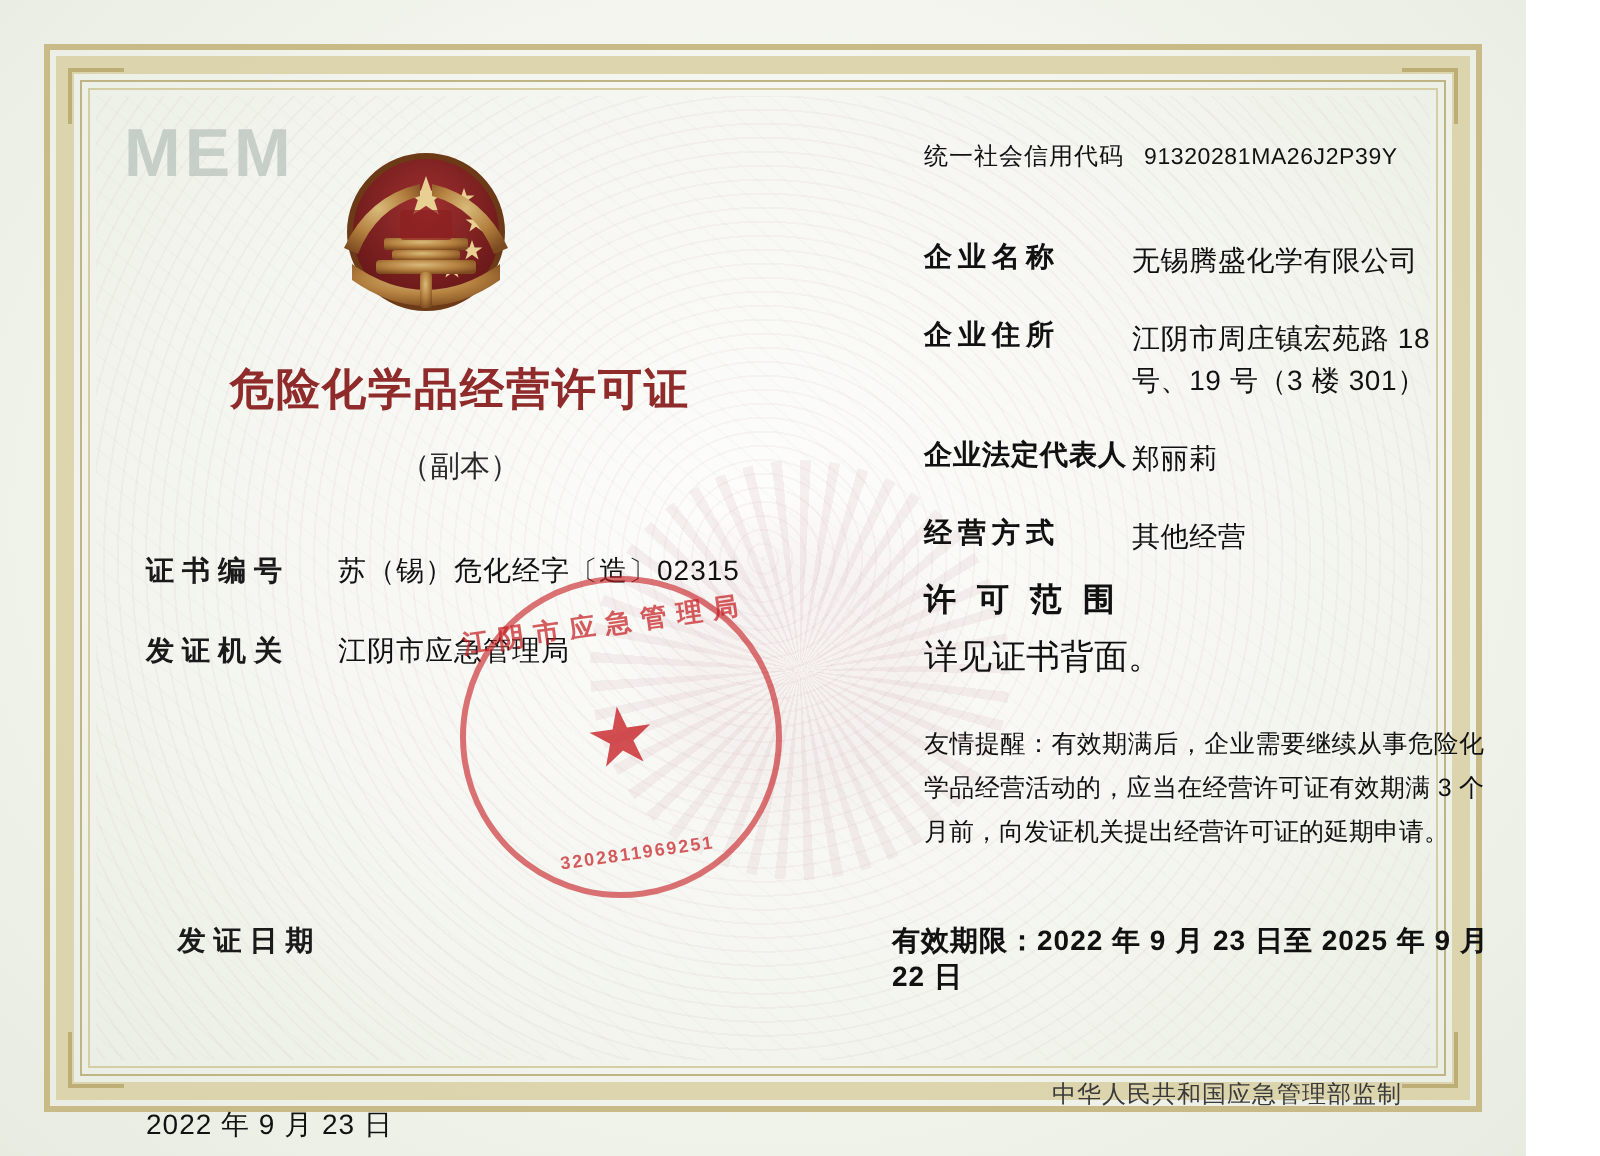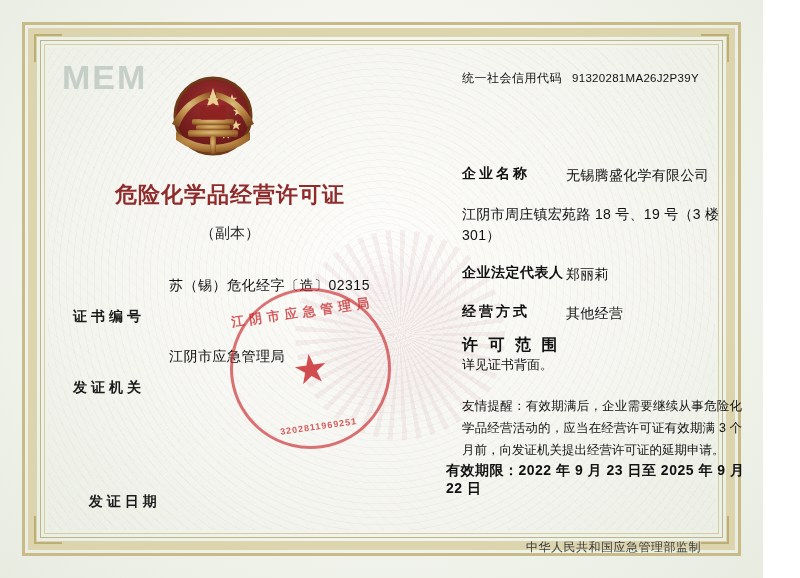--- a/index.html
+++ b/index.html
@@ -204,7 +204,7 @@
     align-items: baseline;
     font-size: 12px;
     color: #111;
-    margin-bottom: 78px;
+    margin-bottom: 33px;
   }
   .credit-code-label { letter-spacing: 0.5px; }
   .credit-code-value { margin-left: 10px; letter-spacing: 0.3px; font-size: 11.5px; }

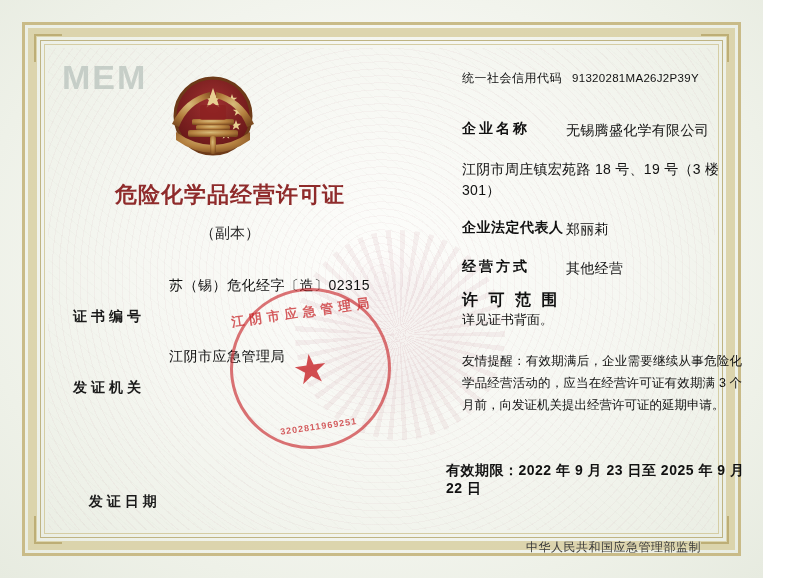--- a/index.html
+++ b/index.html
@@ -369,6 +369,7 @@
     </div>
 
     <div class="r-row">
+      <div class="r-label">企业住所</div>
       <div class="r-value">江阴市周庄镇宏苑路 18 号、19 号（3 楼 301）</div>
     </div>
 

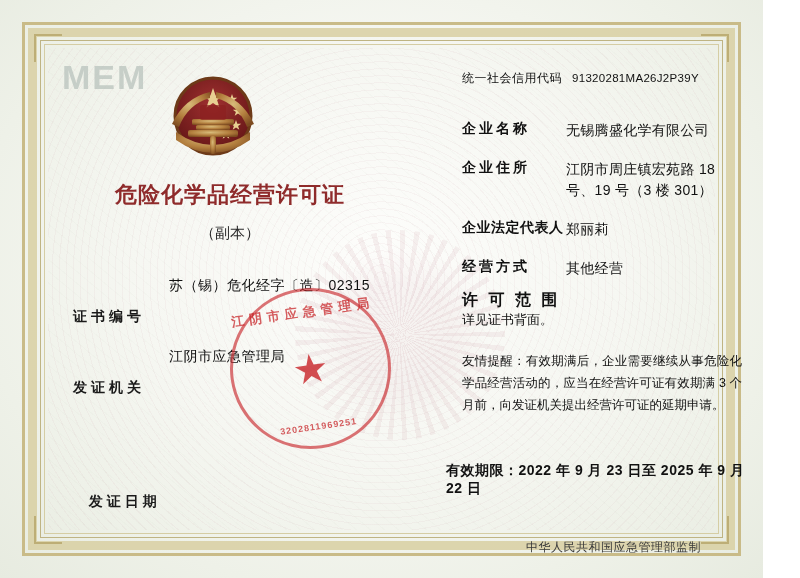--- a/index.html
+++ b/index.html
@@ -132,7 +132,6 @@
     letter-spacing: 4px;
     font-weight: bold;
     color: #1a1a1a;
-    margin-top: 31px;
   }
   .field-value {
     flex: 1;

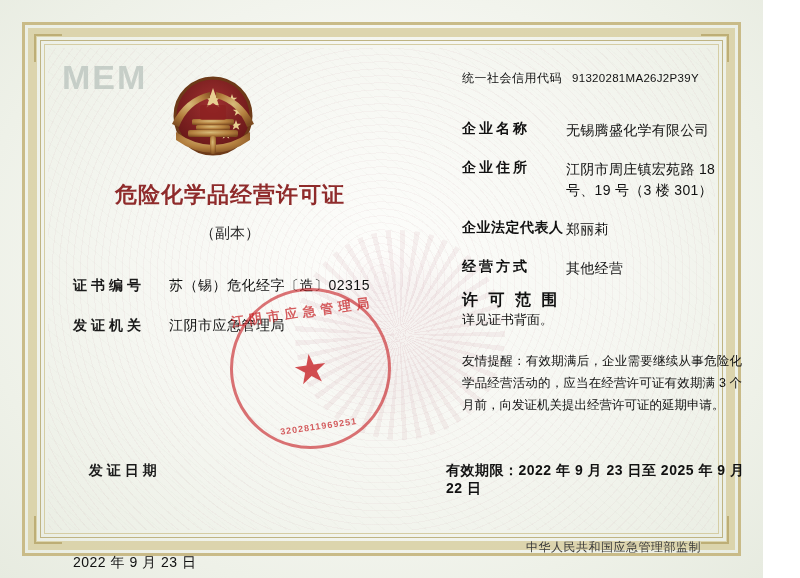--- a/index.html
+++ b/index.html
@@ -234,7 +234,8 @@
     margin-bottom: 22px;
   }
   .scope-note {
-    font-size: 13px;
+    margin-top: 6px;
+    font-size: 17px;
     color: #111;
   }
 

